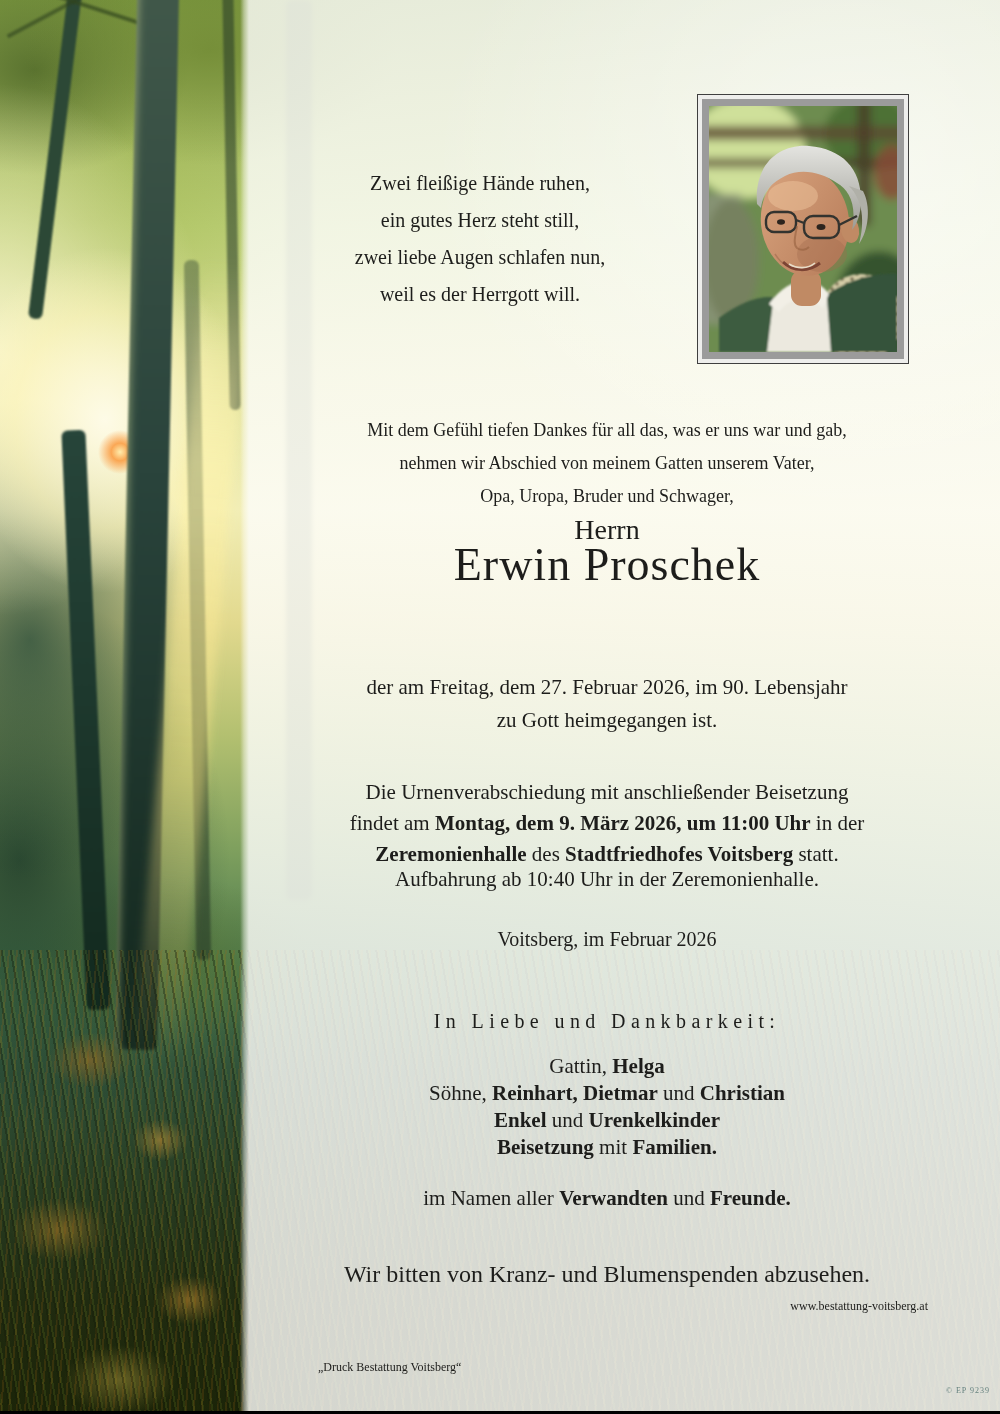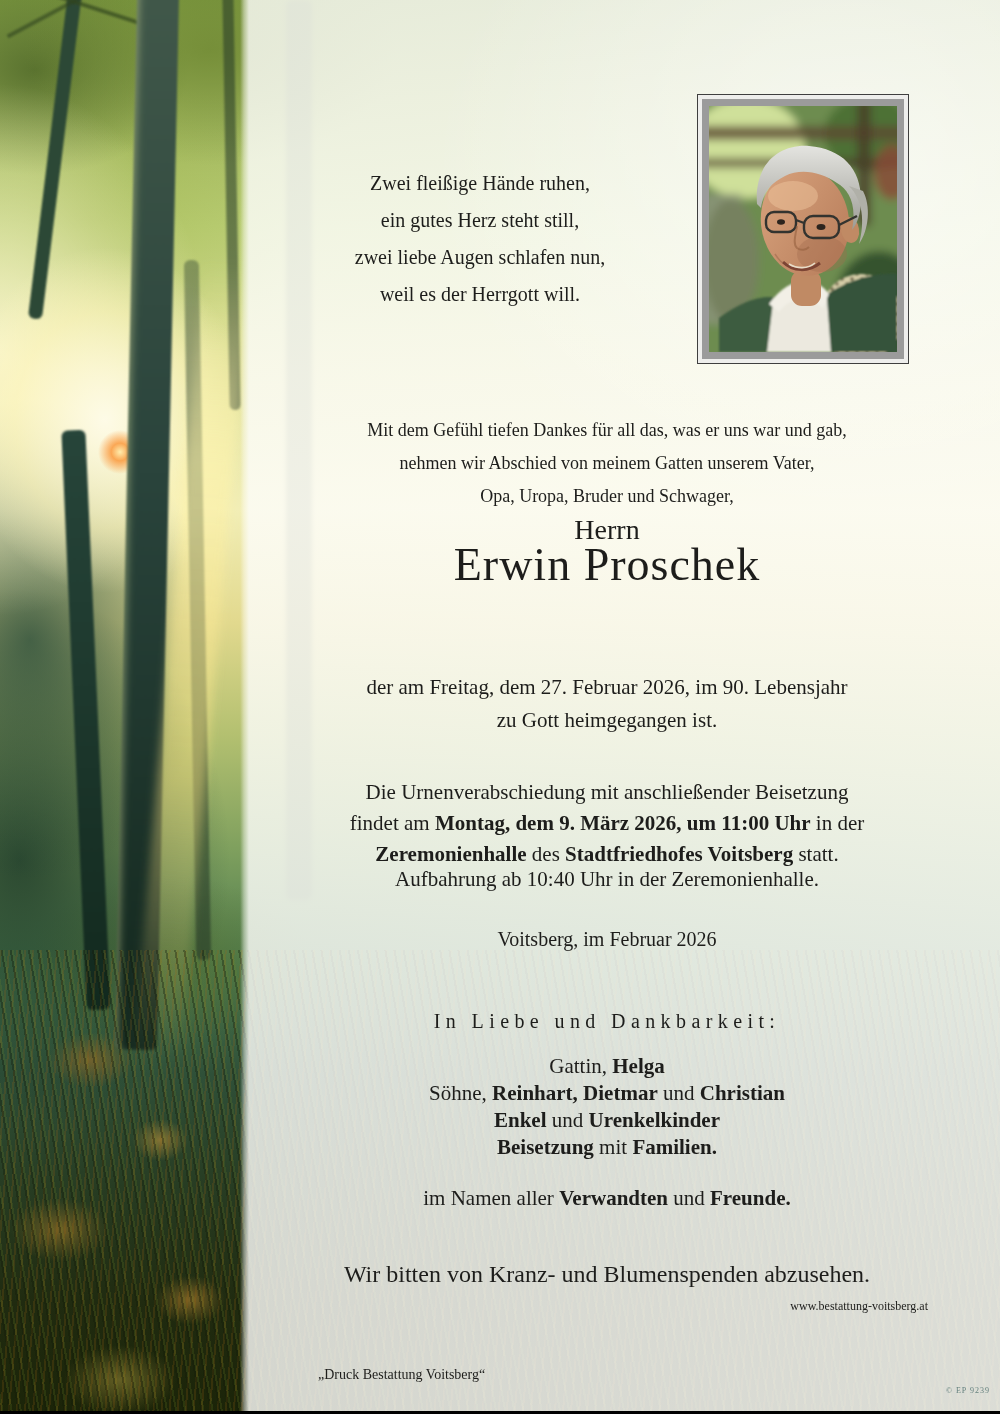--- a/index.html
+++ b/index.html
@@ -72,7 +72,7 @@
   .family{top:1053px;font-size:21px;line-height:27px;}
   .ack{top:1186px;font-size:21px;}
   .note{top:1261px;font-size:24px;}
-  .footer-left{left:318px;top:1360px;font-size:14px;text-align:left;margin-top:7px;}
+  .footer-left{left:318px;top:1360px;font-size:12px;text-align:left;}
   .footer-right{right:72px;top:1299px;font-size:12px;text-align:left;}
   .print-code{right:10px;top:1386px;font-size:8px;color:#64807e;letter-spacing:1px;text-align:right;}
   .bb{font-weight:bold;}

